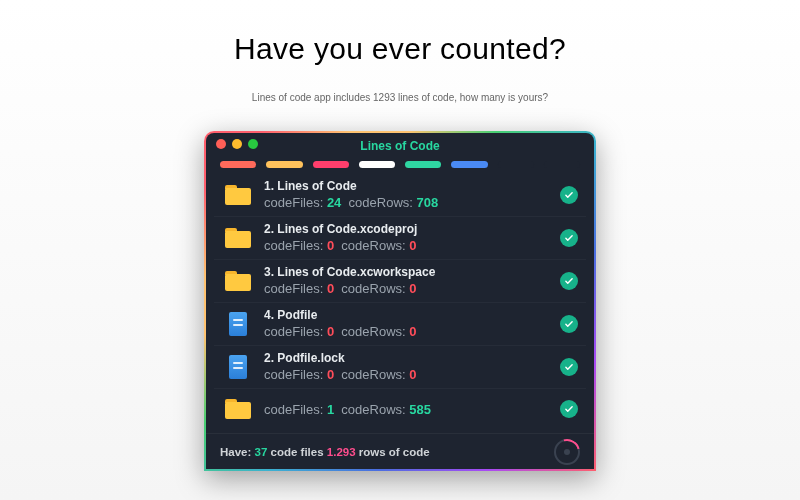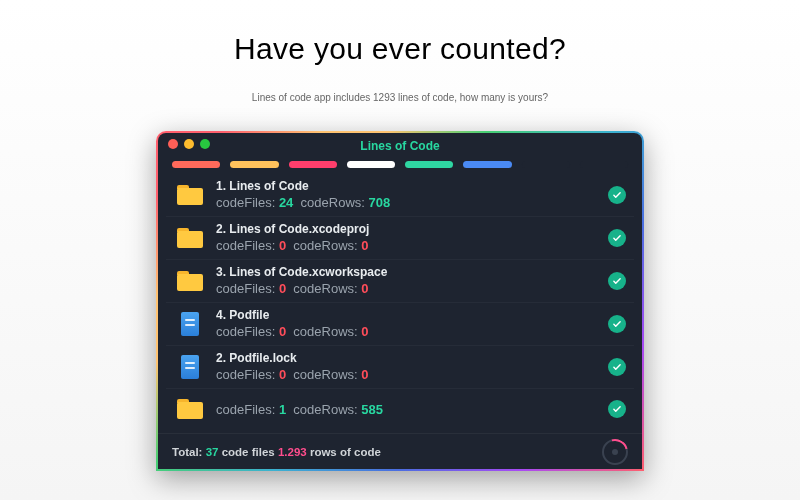--- a/index.html
+++ b/index.html
@@ -28,7 +28,7 @@
   }
   .window {
     margin-top: 28px;
-    width: 488px;
+    width: 392px;
     height: 340px;
     border-radius: 10px 10px 0 0;
     padding: 2px;

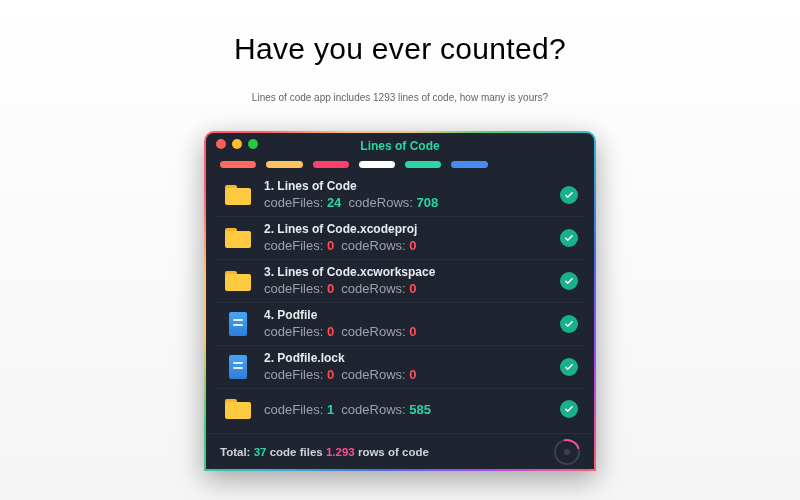--- a/index.html
+++ b/index.html
@@ -311,7 +311,7 @@
       </div>
 
     <div class="footer">
-      <span>Total:</span>&nbsp;
+      <span>Have:</span>&nbsp;
       <span class="accent-green">37</span>&nbsp;
       <span>code files</span>&nbsp;
       <span class="accent-pink">1.293</span>&nbsp;

